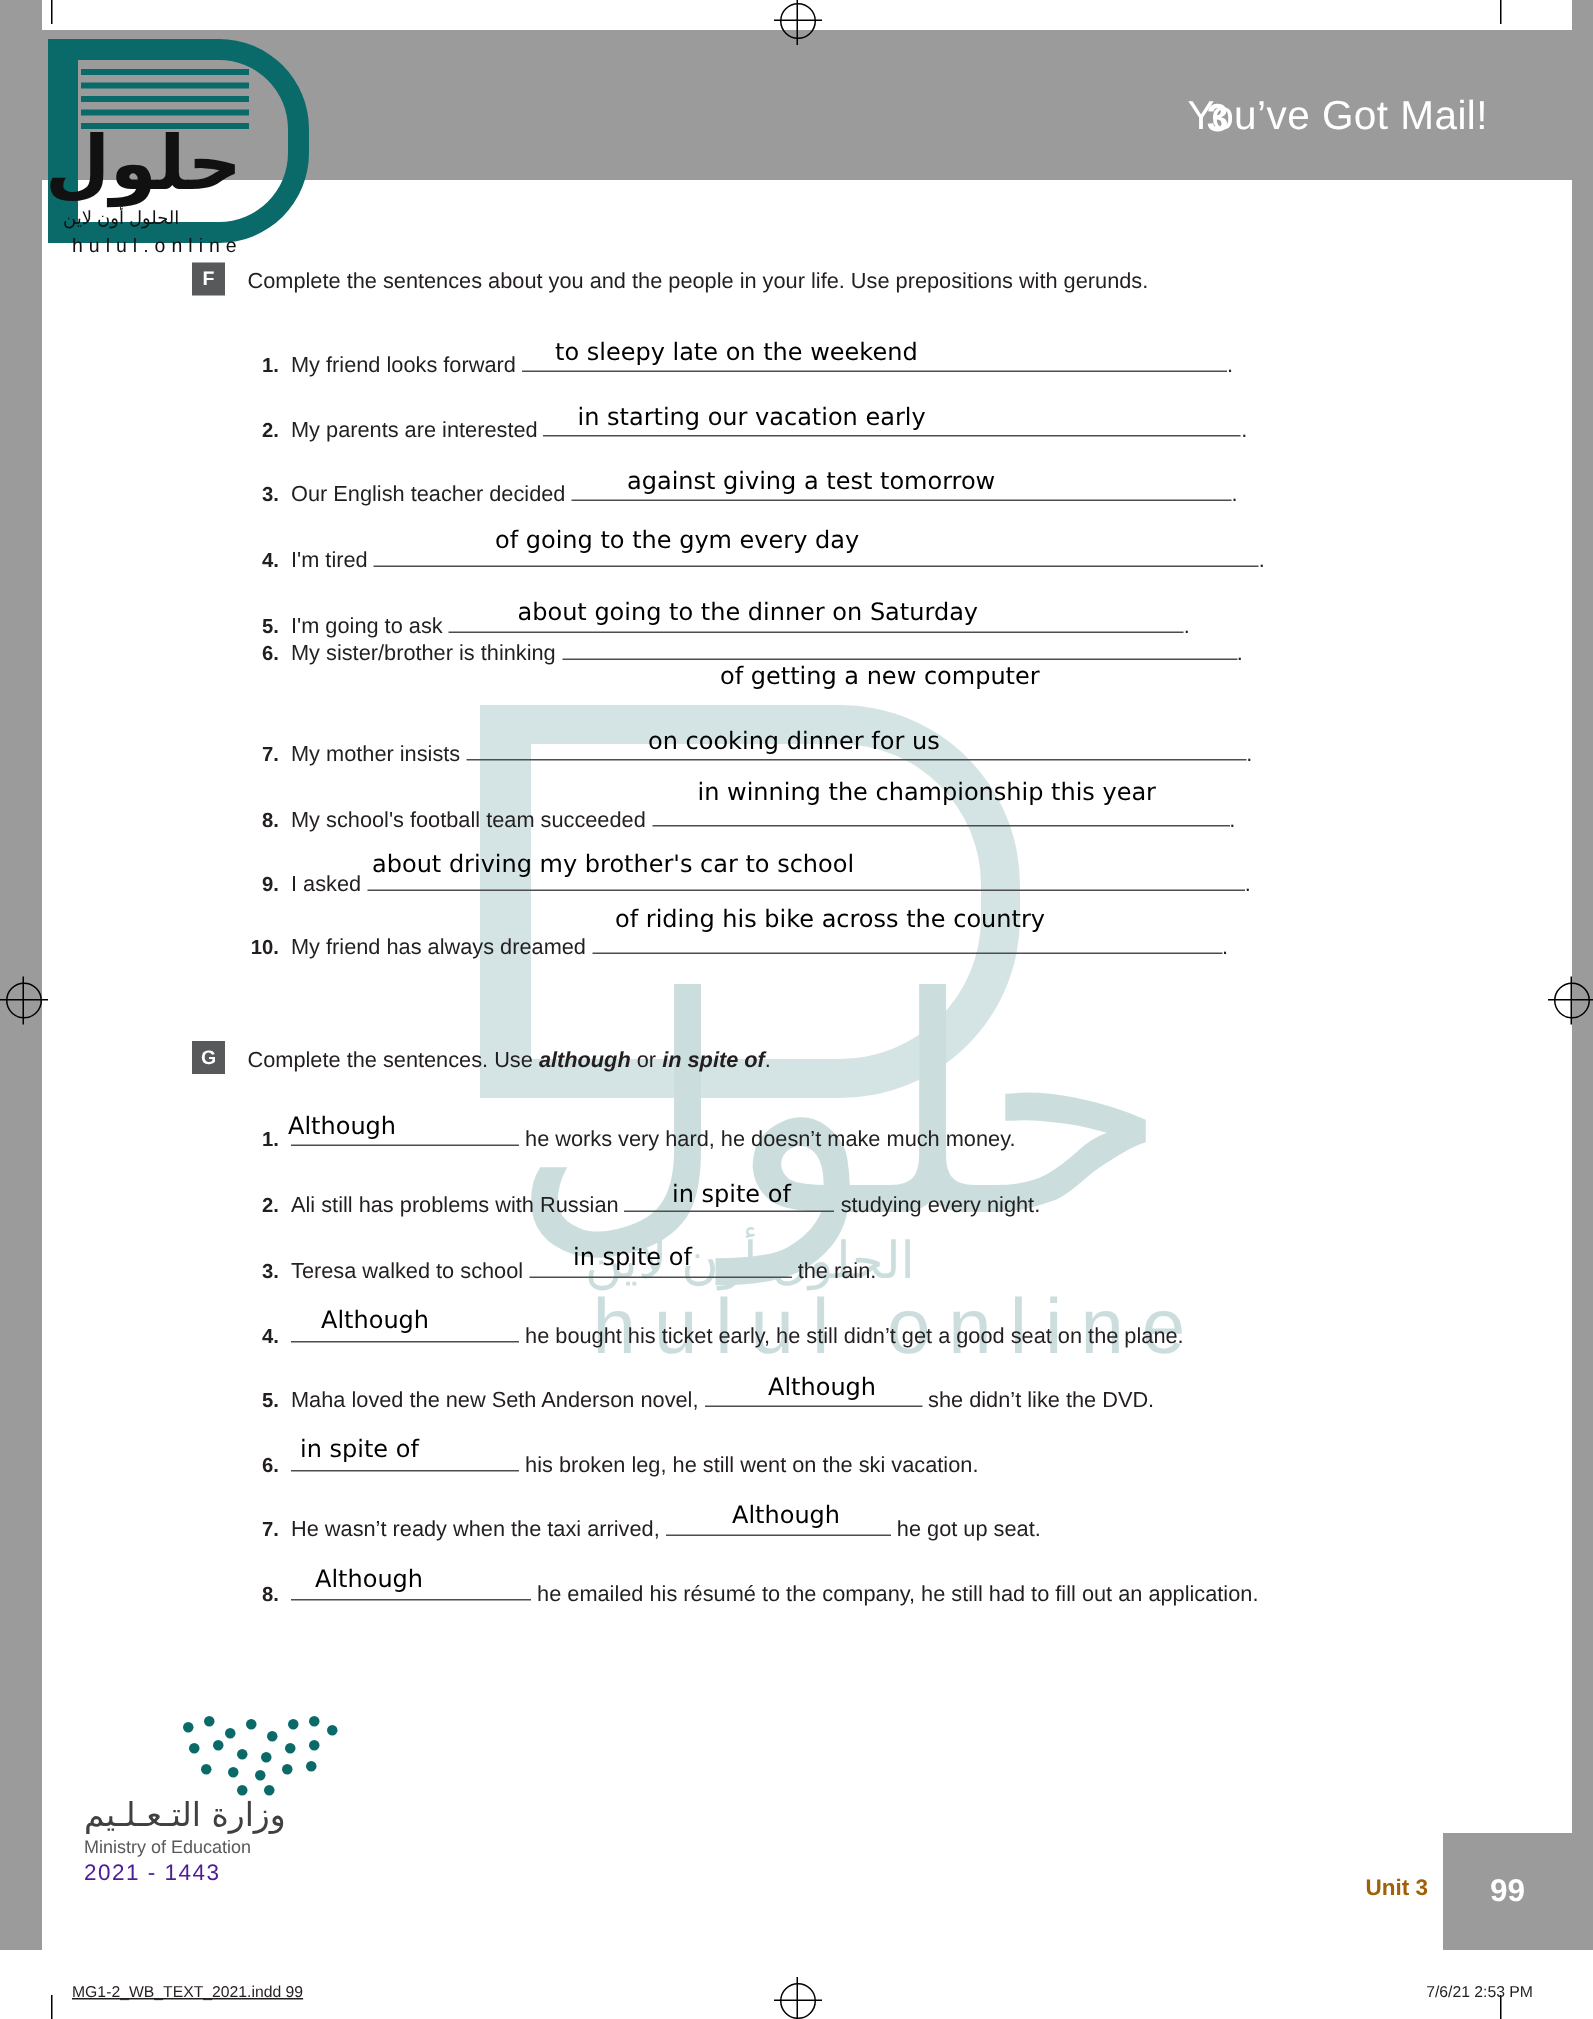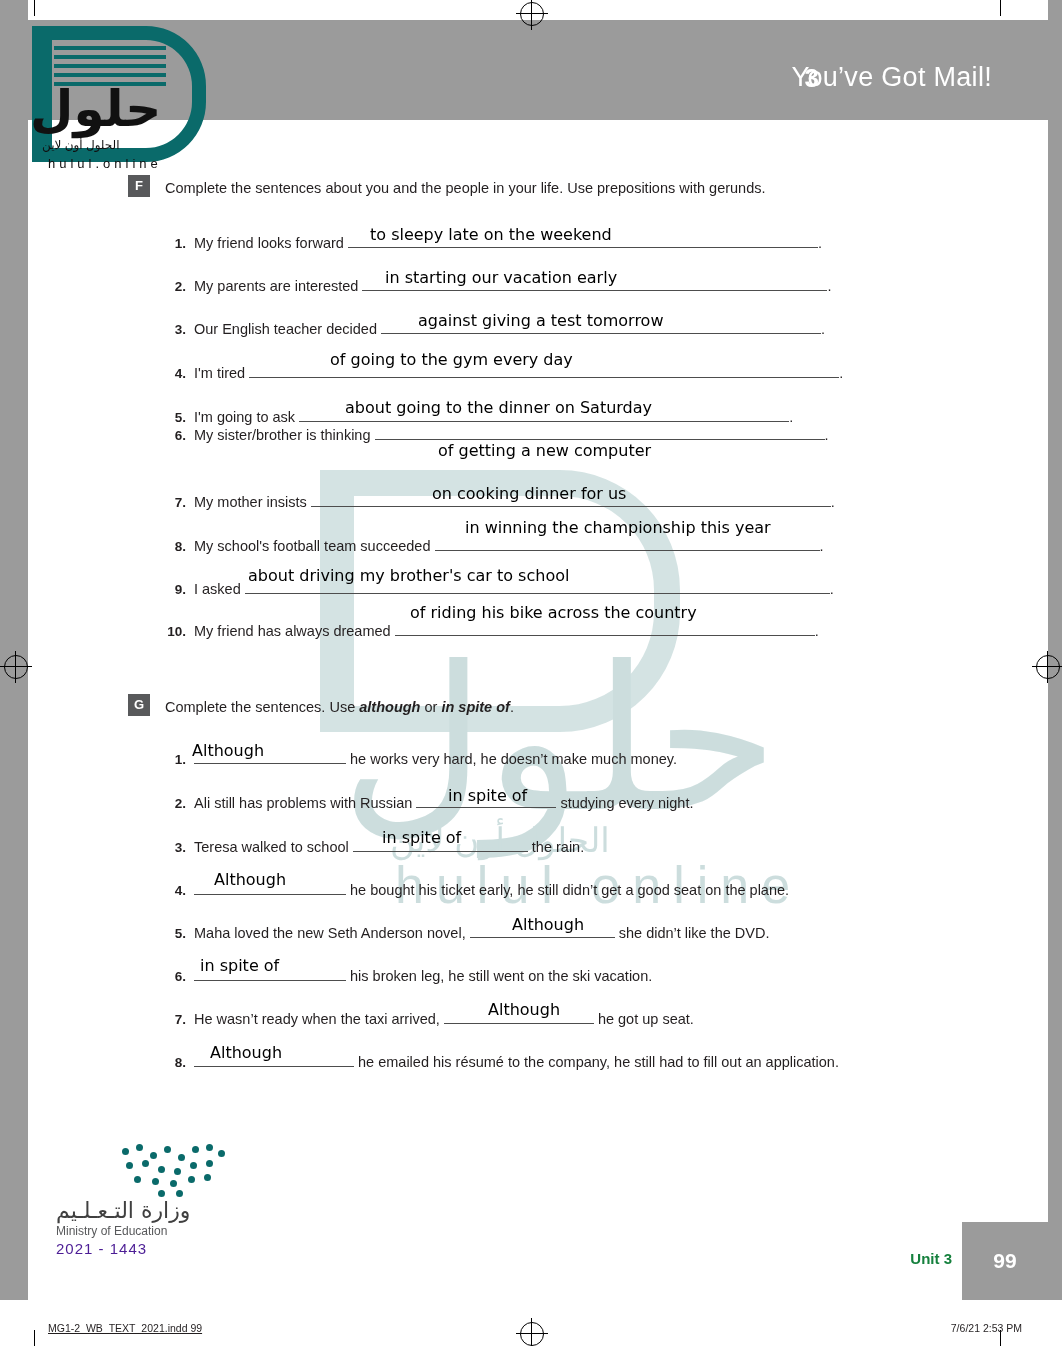--- a/index.html
+++ b/index.html
@@ -364,7 +364,7 @@
     <span class="num">6.</span><span>My sister/brother is thinking</span>
     <span class="blank" style="width:450px;"></span><span>.</span>
   </div>
-  <div class="answer" style="left:438px;top:441px;text-align:right;">of getting a new computer</div>
+  <div class="answer" style="left:480px;top:441px;text-align:right;">of getting a new computer</div>
 
   <div class="row" style="top:491px;">
     <span class="num">7.</span><span>My mother insists</span>

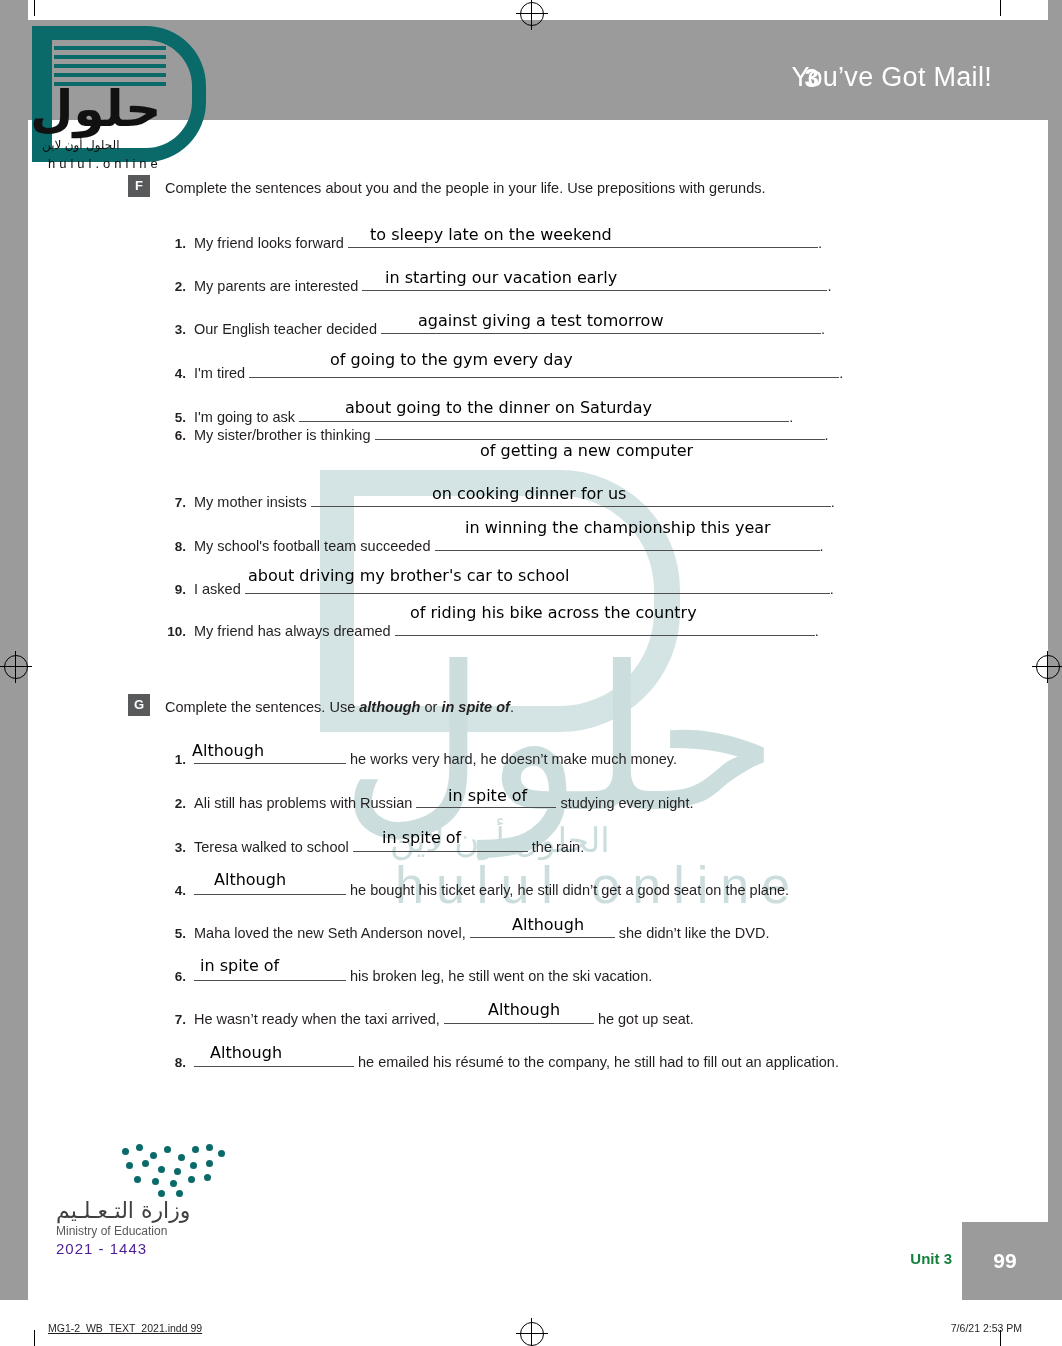--- a/index.html
+++ b/index.html
@@ -257,7 +257,7 @@
     right: 110px; top: 1250px;
     font-size: 15px;
     font-weight: bold;
-    color: #15803d;
+    color: #a16207;
     margin-left: 17px;
   }
   .page-num-box {

